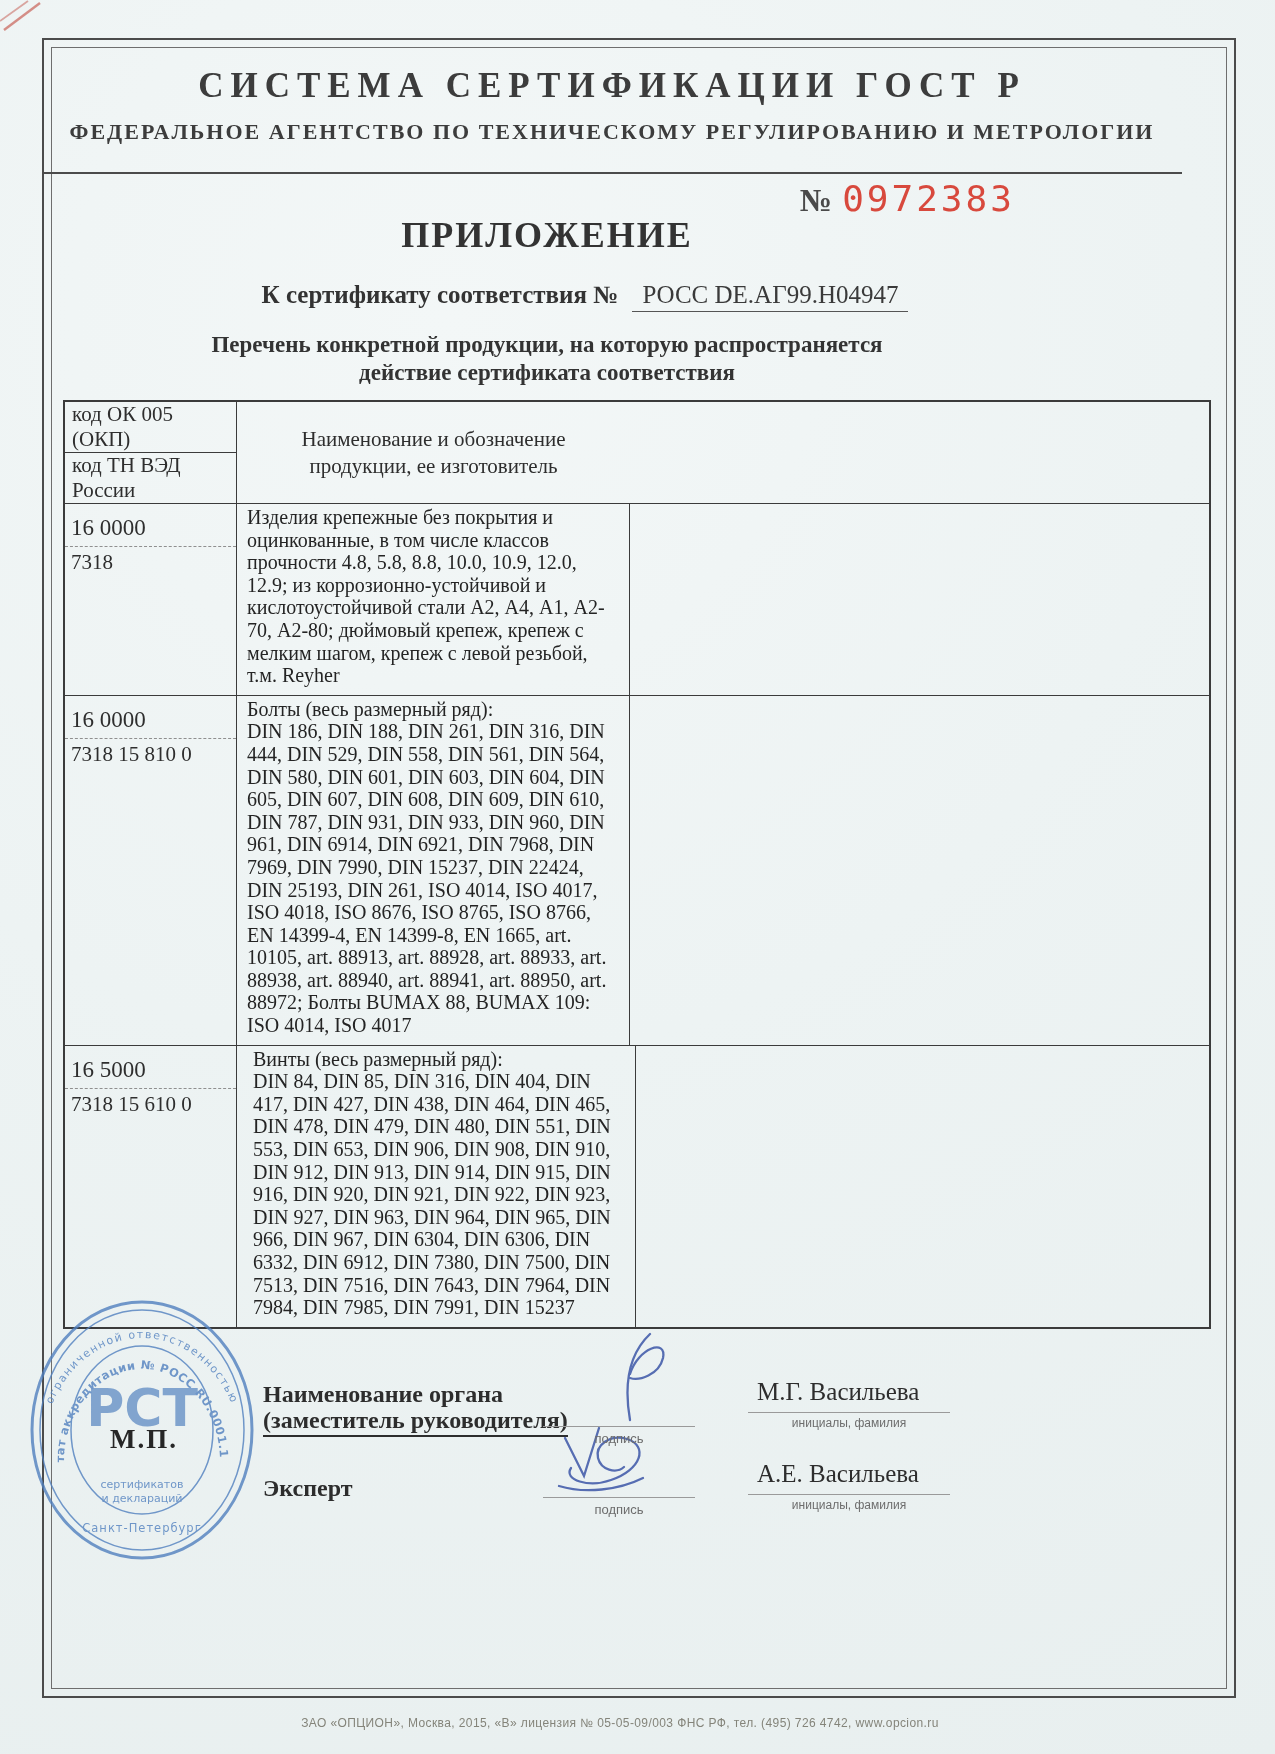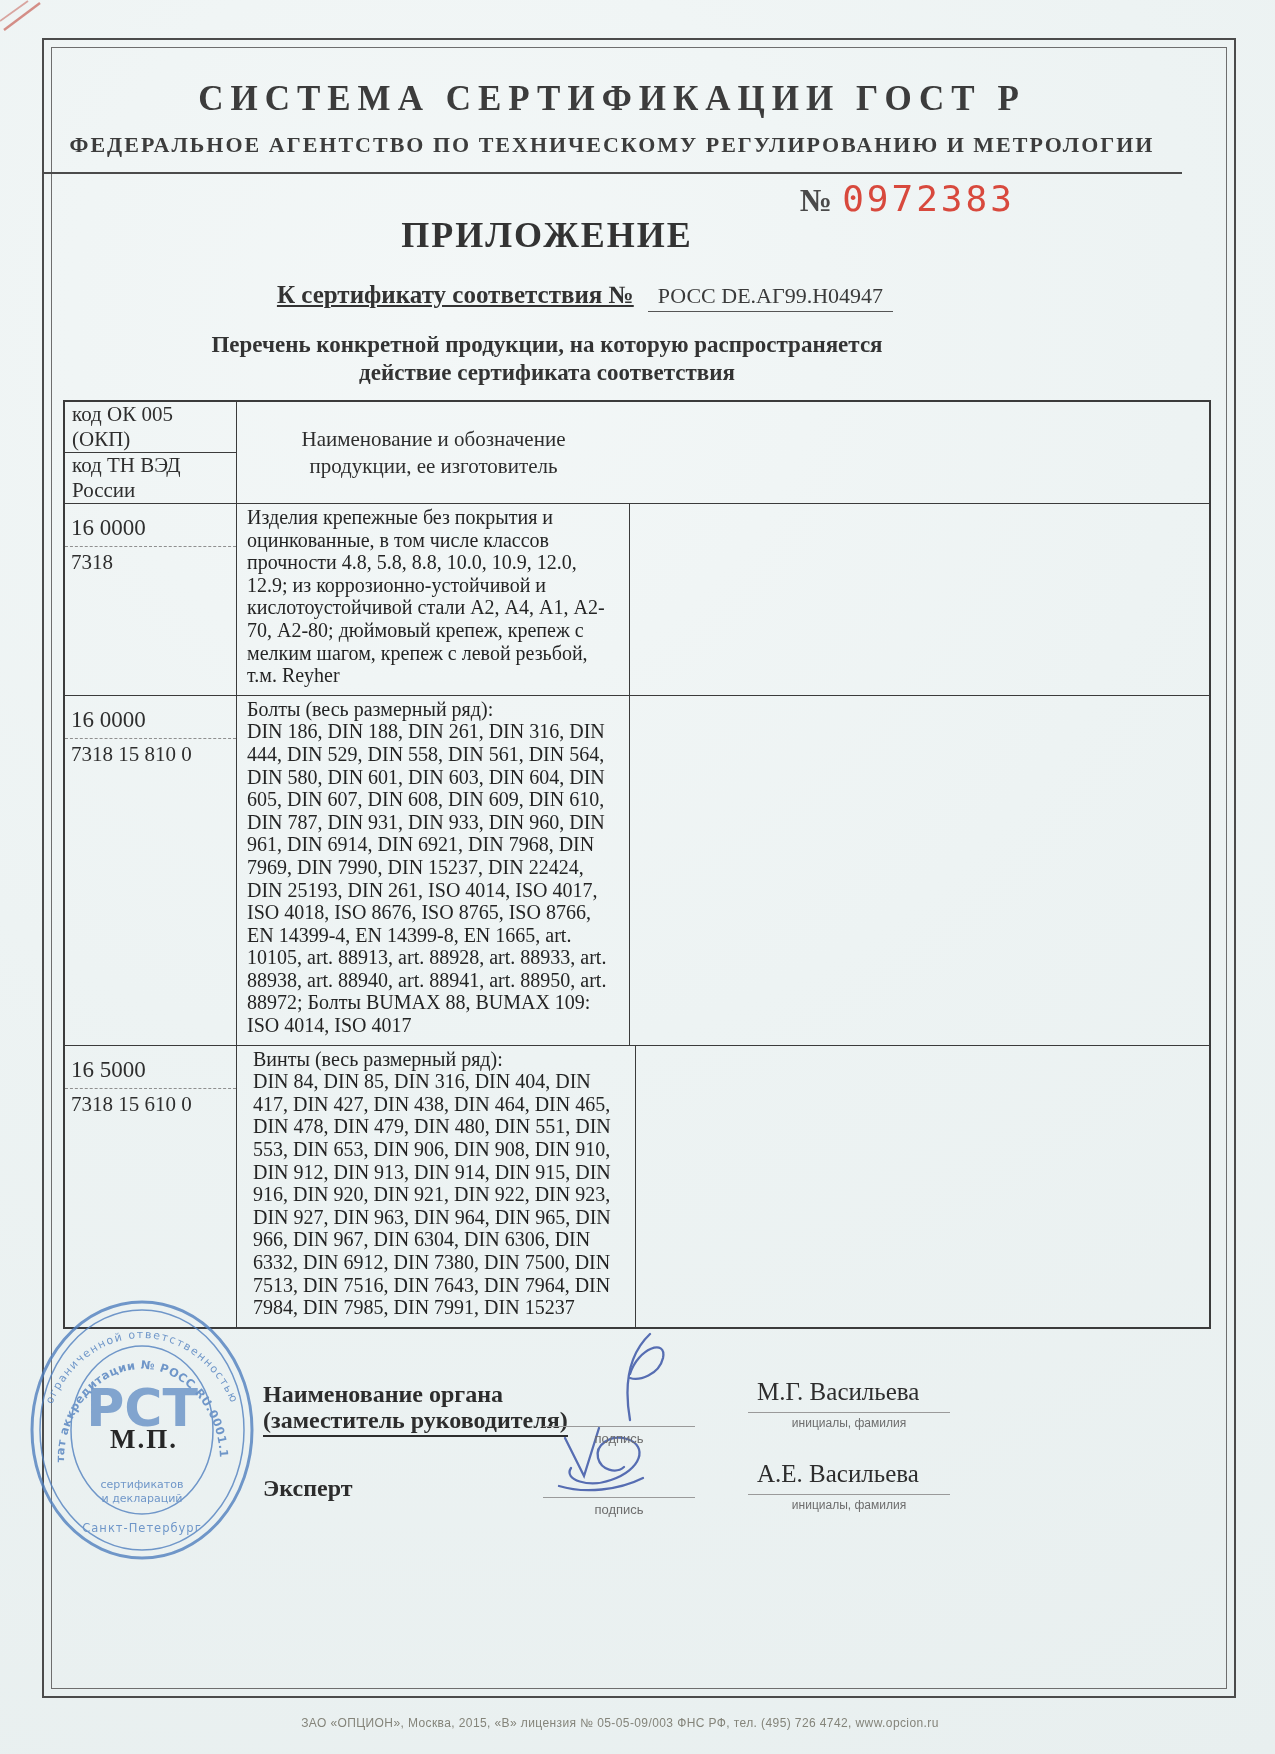--- a/index.html
+++ b/index.html
@@ -22,7 +22,7 @@
   .header-box{
     position:absolute;left:42px;top:38px;width:1140px;height:136px;
     box-sizing:border-box;border-bottom:2.5px solid #4b4b4b;
-    text-align:center;padding-top:41px;
+    text-align:center;padding-top:28px;
   }
   .doc-title{
     font-size:35px;font-weight:700;letter-spacing:7px;color:#3c3c3c;

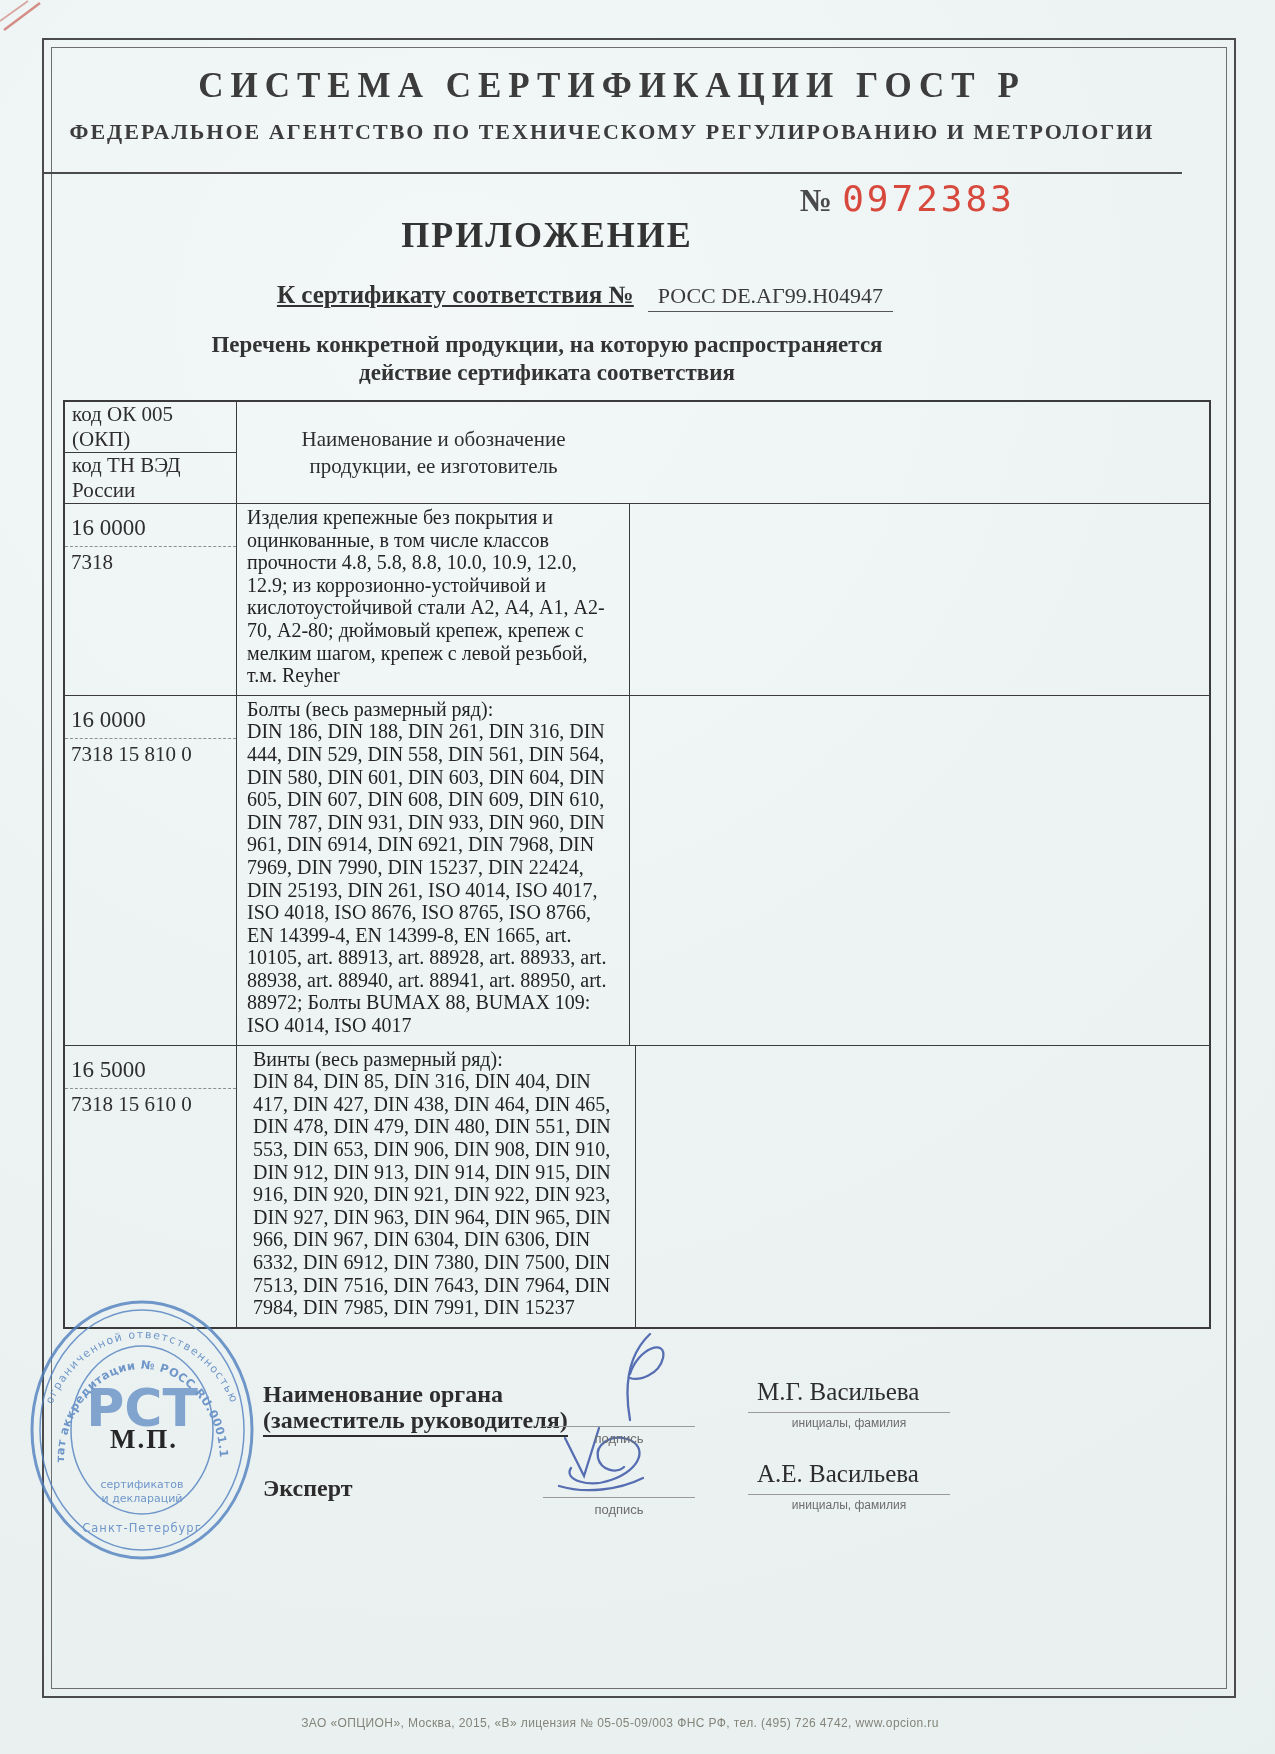--- a/index.html
+++ b/index.html
@@ -47,7 +47,7 @@
     position:absolute;left:75px;top:281px;width:1020px;
     display:flex;justify-content:center;align-items:baseline;gap:14px;
   }
-  .cert-label{font-size:25px;font-weight:700;color:#333;text-decoration:underline;}
+  .cert-label{font-size:25px;font-weight:700;color:#333;}
   .cert-value{
     font-size:22px;color:#3a3a3a;border-bottom:1.5px solid #555;padding:0 10px 2px;text-align:center;
   }

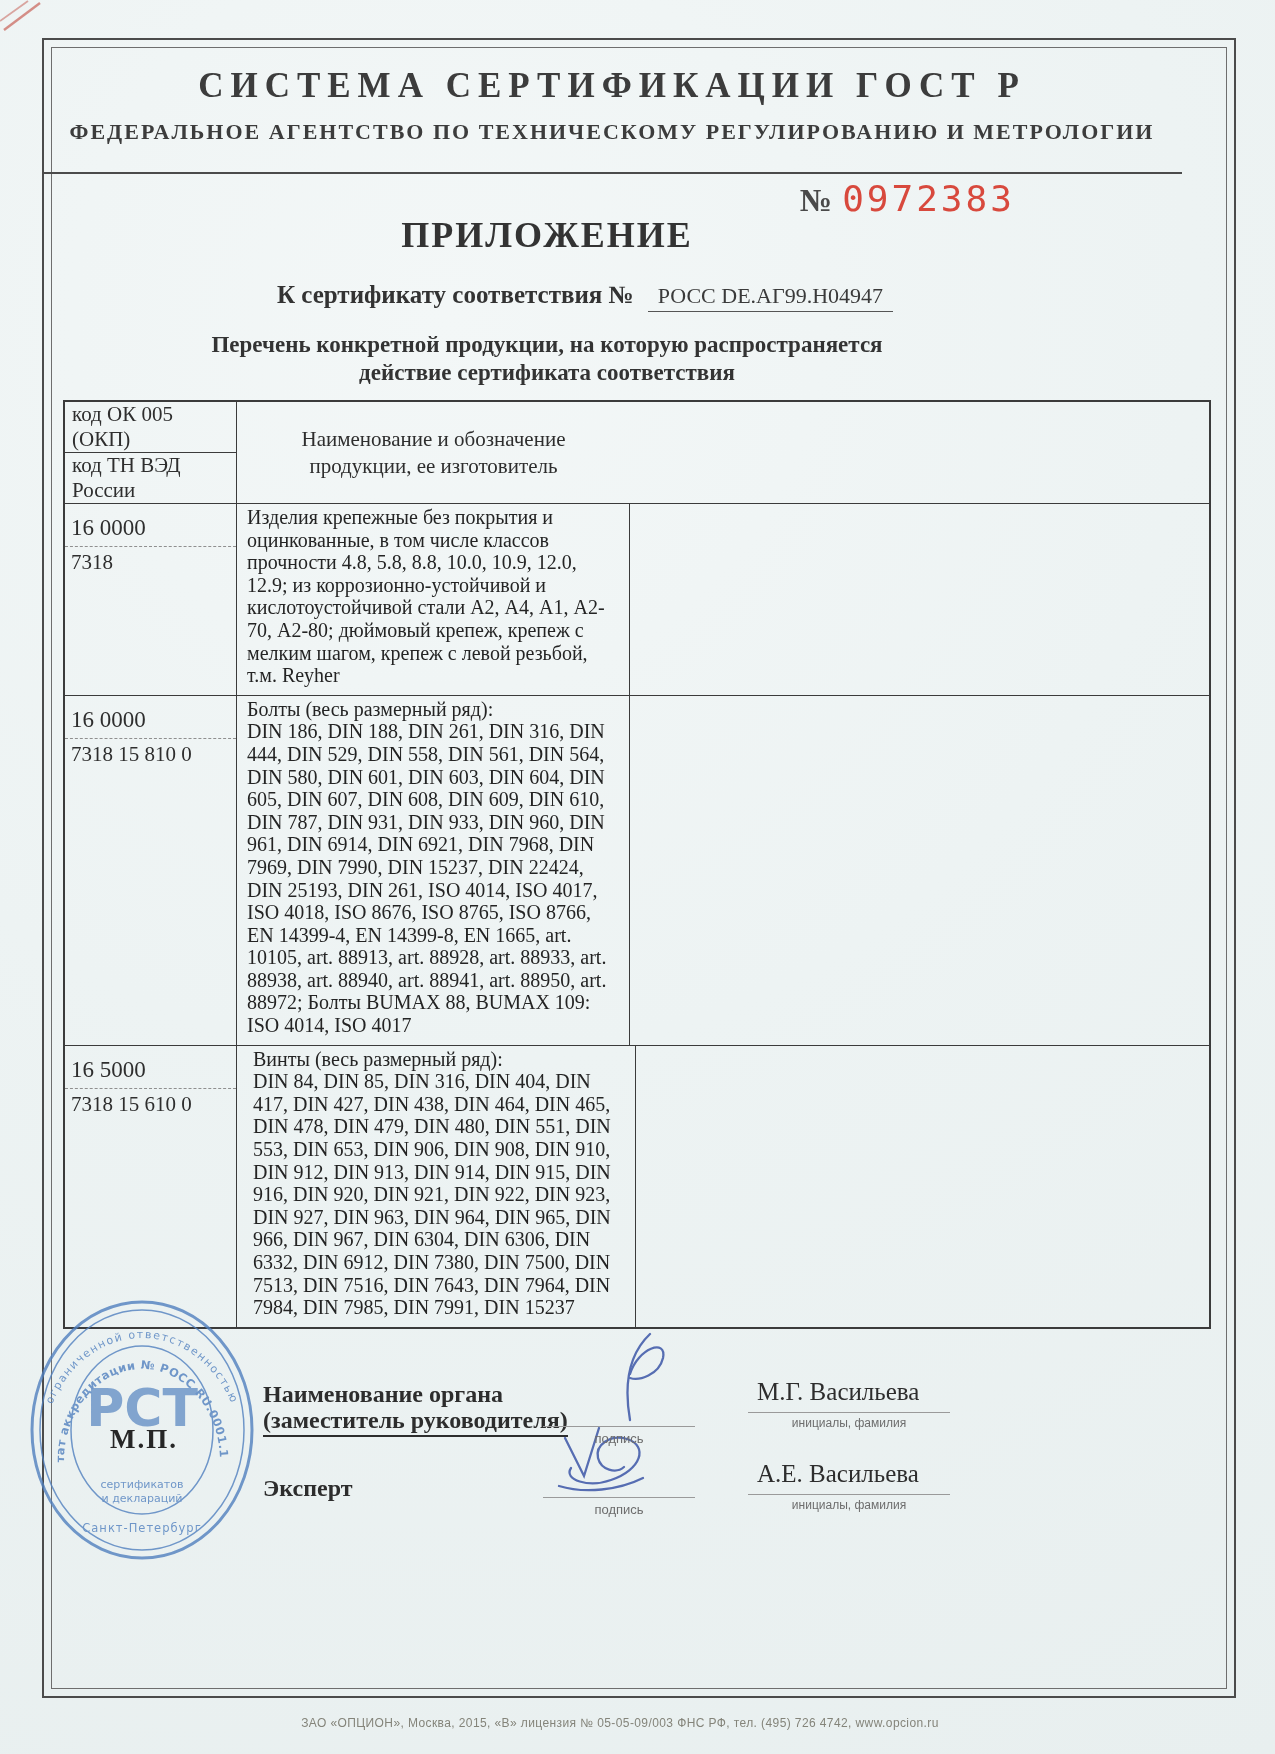--- a/index.html
+++ b/index.html
@@ -49,7 +49,7 @@
   }
   .cert-label{font-size:25px;font-weight:700;color:#333;}
   .cert-value{
-    font-size:22px;color:#3a3a3a;border-bottom:1.5px solid #555;padding:0 10px 2px;text-align:center;
+    font-size:25px;color:#3a3a3a;border-bottom:1.5px solid #555;padding:0 10px 2px;text-align:center;
   }
   .purpose{
     position:absolute;left:42px;top:331px;width:1010px;text-align:center;

